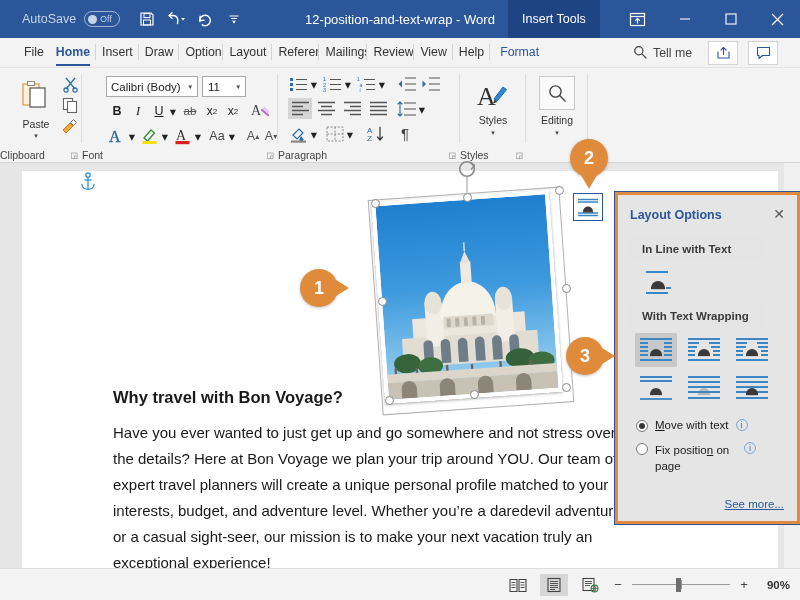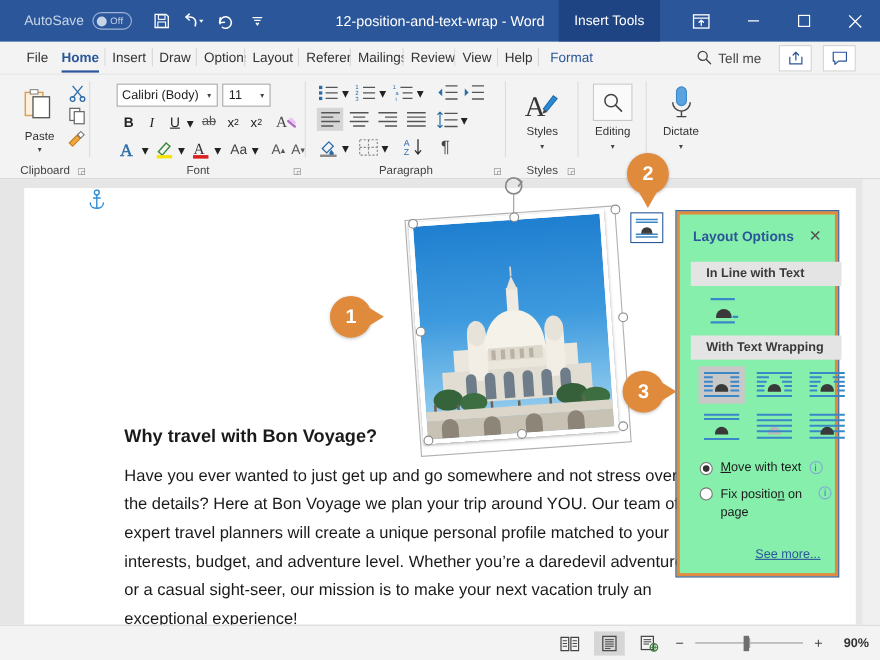--- a/index.html
+++ b/index.html
@@ -573,17 +573,6 @@
       <div class="group-div" style="right:0"></div>
     </div>
 
-    <div class="group" style="left:588px; width:62px">
-      <div class="ctrl" style="left:18px; top:8px; width:26px; height:34px">
-        <svg width="24" height="32" viewBox="0 0 24 32">
-            <rect x="8" y="2" width="9" height="17" rx="4.5" fill="#5ba3e0" stroke="#3b86c4" stroke-width="1"></rect>
-            <path d="M4.5 16a8 8 0 0 0 16 0" fill="none" stroke="#444" stroke-width="1.3"></path>
-            <path d="M12.5 24v5M8.5 29h8" stroke="#444" stroke-width="1.3" stroke-linecap="round"></path>
-          </svg>
-      </div>
-      <div class="ctrl lbl-under" style="left:2px; top:46px; width:58px">Dictate</div>
-      <div class="ctrl caret" style="left:25px; top:61px; width:12px">▾</div>
-    </div>
   </div>
 
   <div class="docarea">

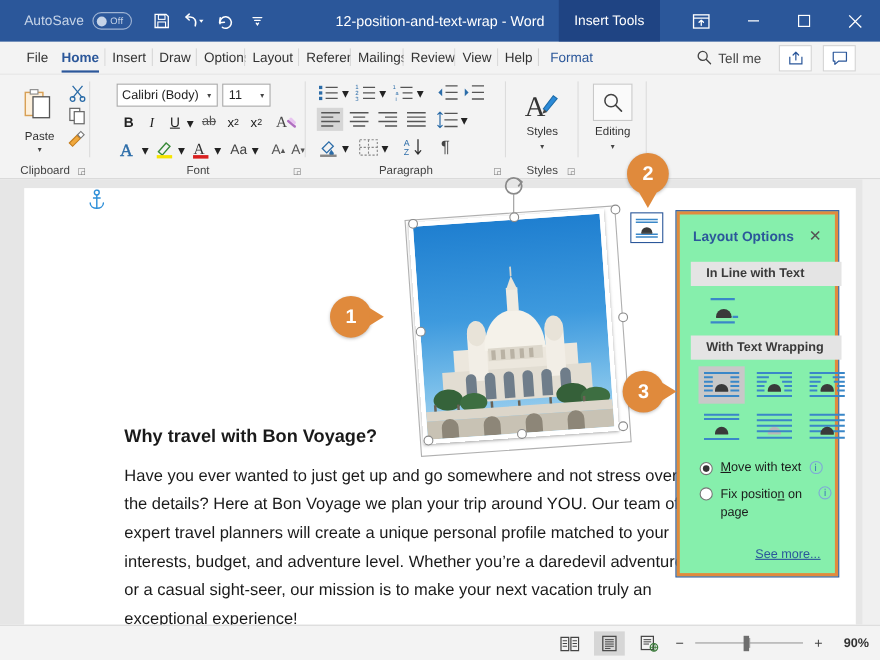--- a/index.html
+++ b/index.html
@@ -86,7 +86,7 @@
   }
   .group { position: absolute; top: 0; height: 95px; }
   .group-label {
-    position: absolute; bottom: 2px; left: 0; right: 0; text-align: center;
+    position: absolute; bottom: 2px; left: 0; right: 0; text-align: left;
     font-size: 10.5px; color: #444;
   }
   .group-div {

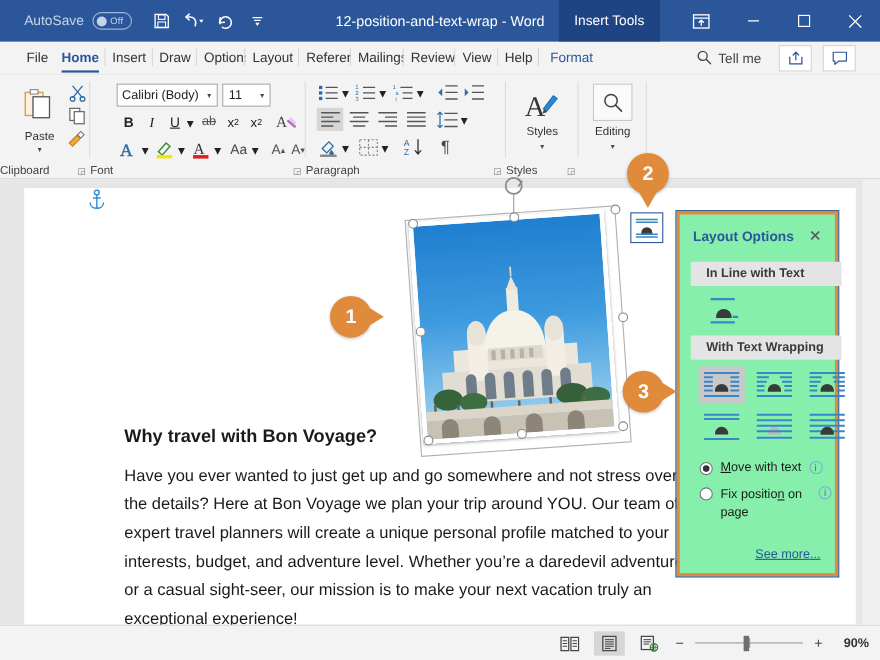--- a/index.html
+++ b/index.html
@@ -157,8 +157,8 @@
     display: flex; align-items: center; justify-content: center; z-index: 20;
   }
   .lo-panel {
-    position: absolute; left: 615px; top: 192px; width: 147px; height: 332px;
-    background: #86efac; border: 3px solid #e18a3d;
+    position: absolute; left: 615px; top: 192px; width: 185px; height: 332px;
+    background: #e5e5e5; border: 3px solid #e18a3d;
     outline: 1px solid #2b579a; z-index: 30;
   }
   .lo-title {

